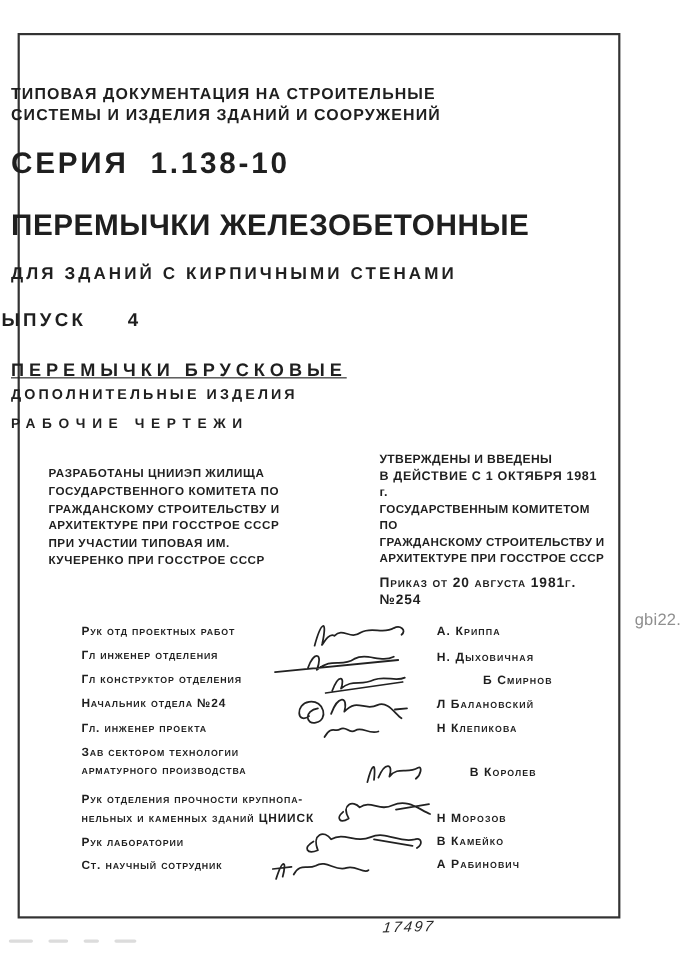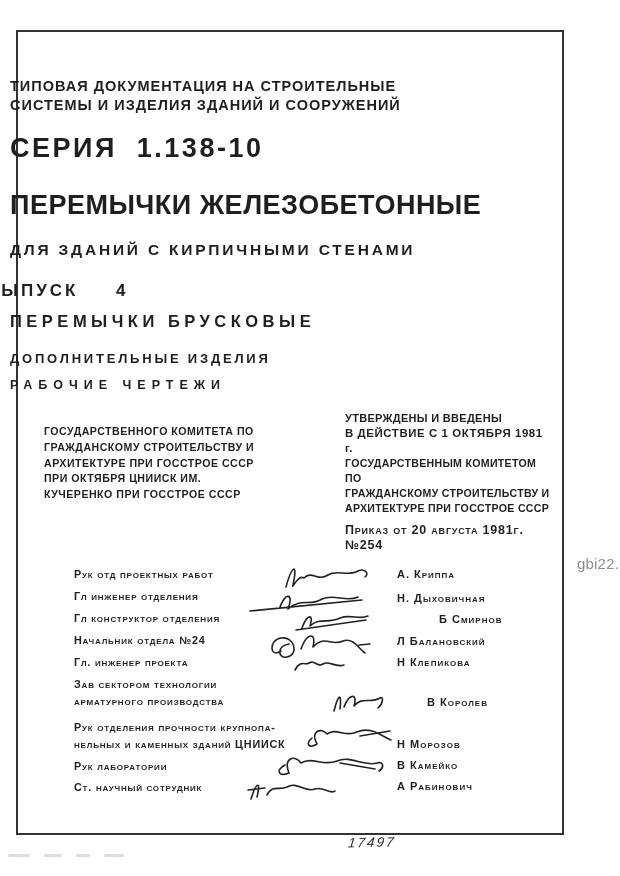--- a/index.html
+++ b/index.html
@@ -20,7 +20,7 @@
   .title-main{top:190px;font-size:27px;font-weight:700;letter-spacing:0.5px;}
   .title-sub{top:241px;font-size:15.5px;font-weight:700;letter-spacing:2.8px;}
   .issue{top:281px;font-size:17px;font-weight:700;letter-spacing:3px;word-spacing:30px;}
-  .section{top:312px;font-size:16.5px;font-weight:700;letter-spacing:4.5px;}
+  .section{top:328px;font-size:16.5px;font-weight:700;letter-spacing:4.5px;text-decoration:underline;}
   .subsection{top:351px;font-size:13px;font-weight:700;letter-spacing:2.8px;}
   .doctype{top:378px;font-size:12.5px;font-weight:700;letter-spacing:6px;}
   .devcol{left:44px;top:424px;width:250px;font-size:10.6px;font-weight:700;

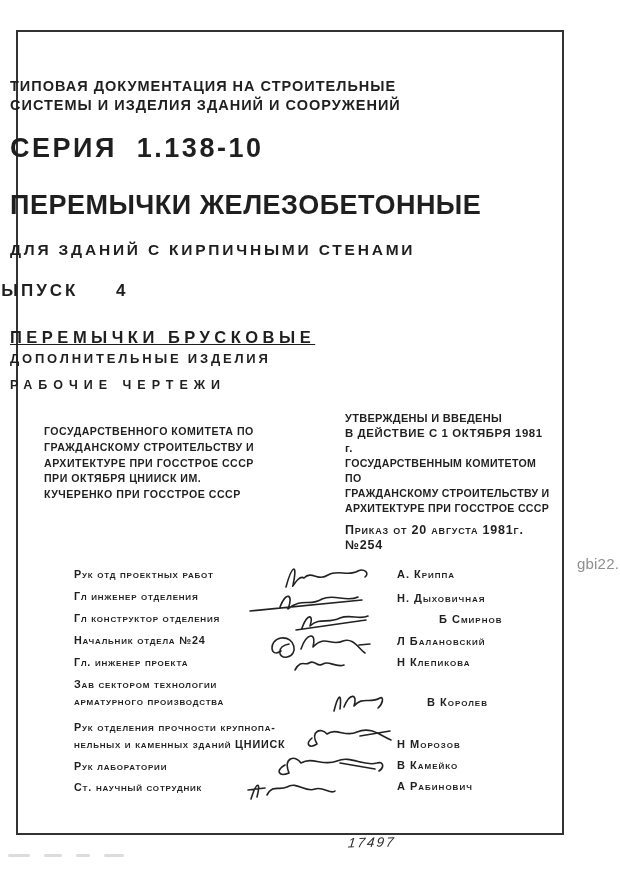--- a/index.html
+++ b/index.html
@@ -66,6 +66,7 @@
   <div class="centered doctype">РАБОЧИЕ ЧЕРТЕЖИ</div>
 
   <div class="abs devcol">
+    <div>РАЗРАБОТАНЫ ЦНИИЭП ЖИЛИЩА</div>
     <div>ГОСУДАРСТВЕННОГО КОМИТЕТА ПО</div>
     <div>ГРАЖДАНСКОМУ СТРОИТЕЛЬСТВУ И</div>
     <div>АРХИТЕКТУРЕ ПРИ ГОССТРОЕ СССР</div>

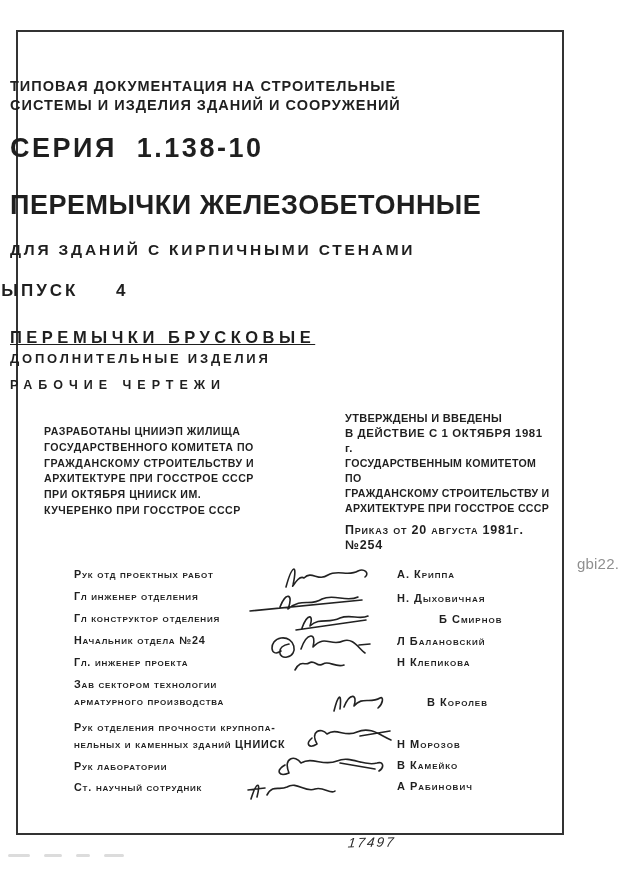--- a/index.html
+++ b/index.html
@@ -70,7 +70,7 @@
     <div>ГОСУДАРСТВЕННОГО КОМИТЕТА ПО</div>
     <div>ГРАЖДАНСКОМУ СТРОИТЕЛЬСТВУ И</div>
     <div>АРХИТЕКТУРЕ ПРИ ГОССТРОЕ СССР</div>
-    <div>ПРИ ОКТЯБРЯ ЦНИИСК ИМ.</div>
+    <div>ПРИ УЧАСТИИ ТИПОВАЯ ИМ.</div>
     <div>КУЧЕРЕНКО ПРИ ГОССТРОЕ СССР</div>
   </div>
 

